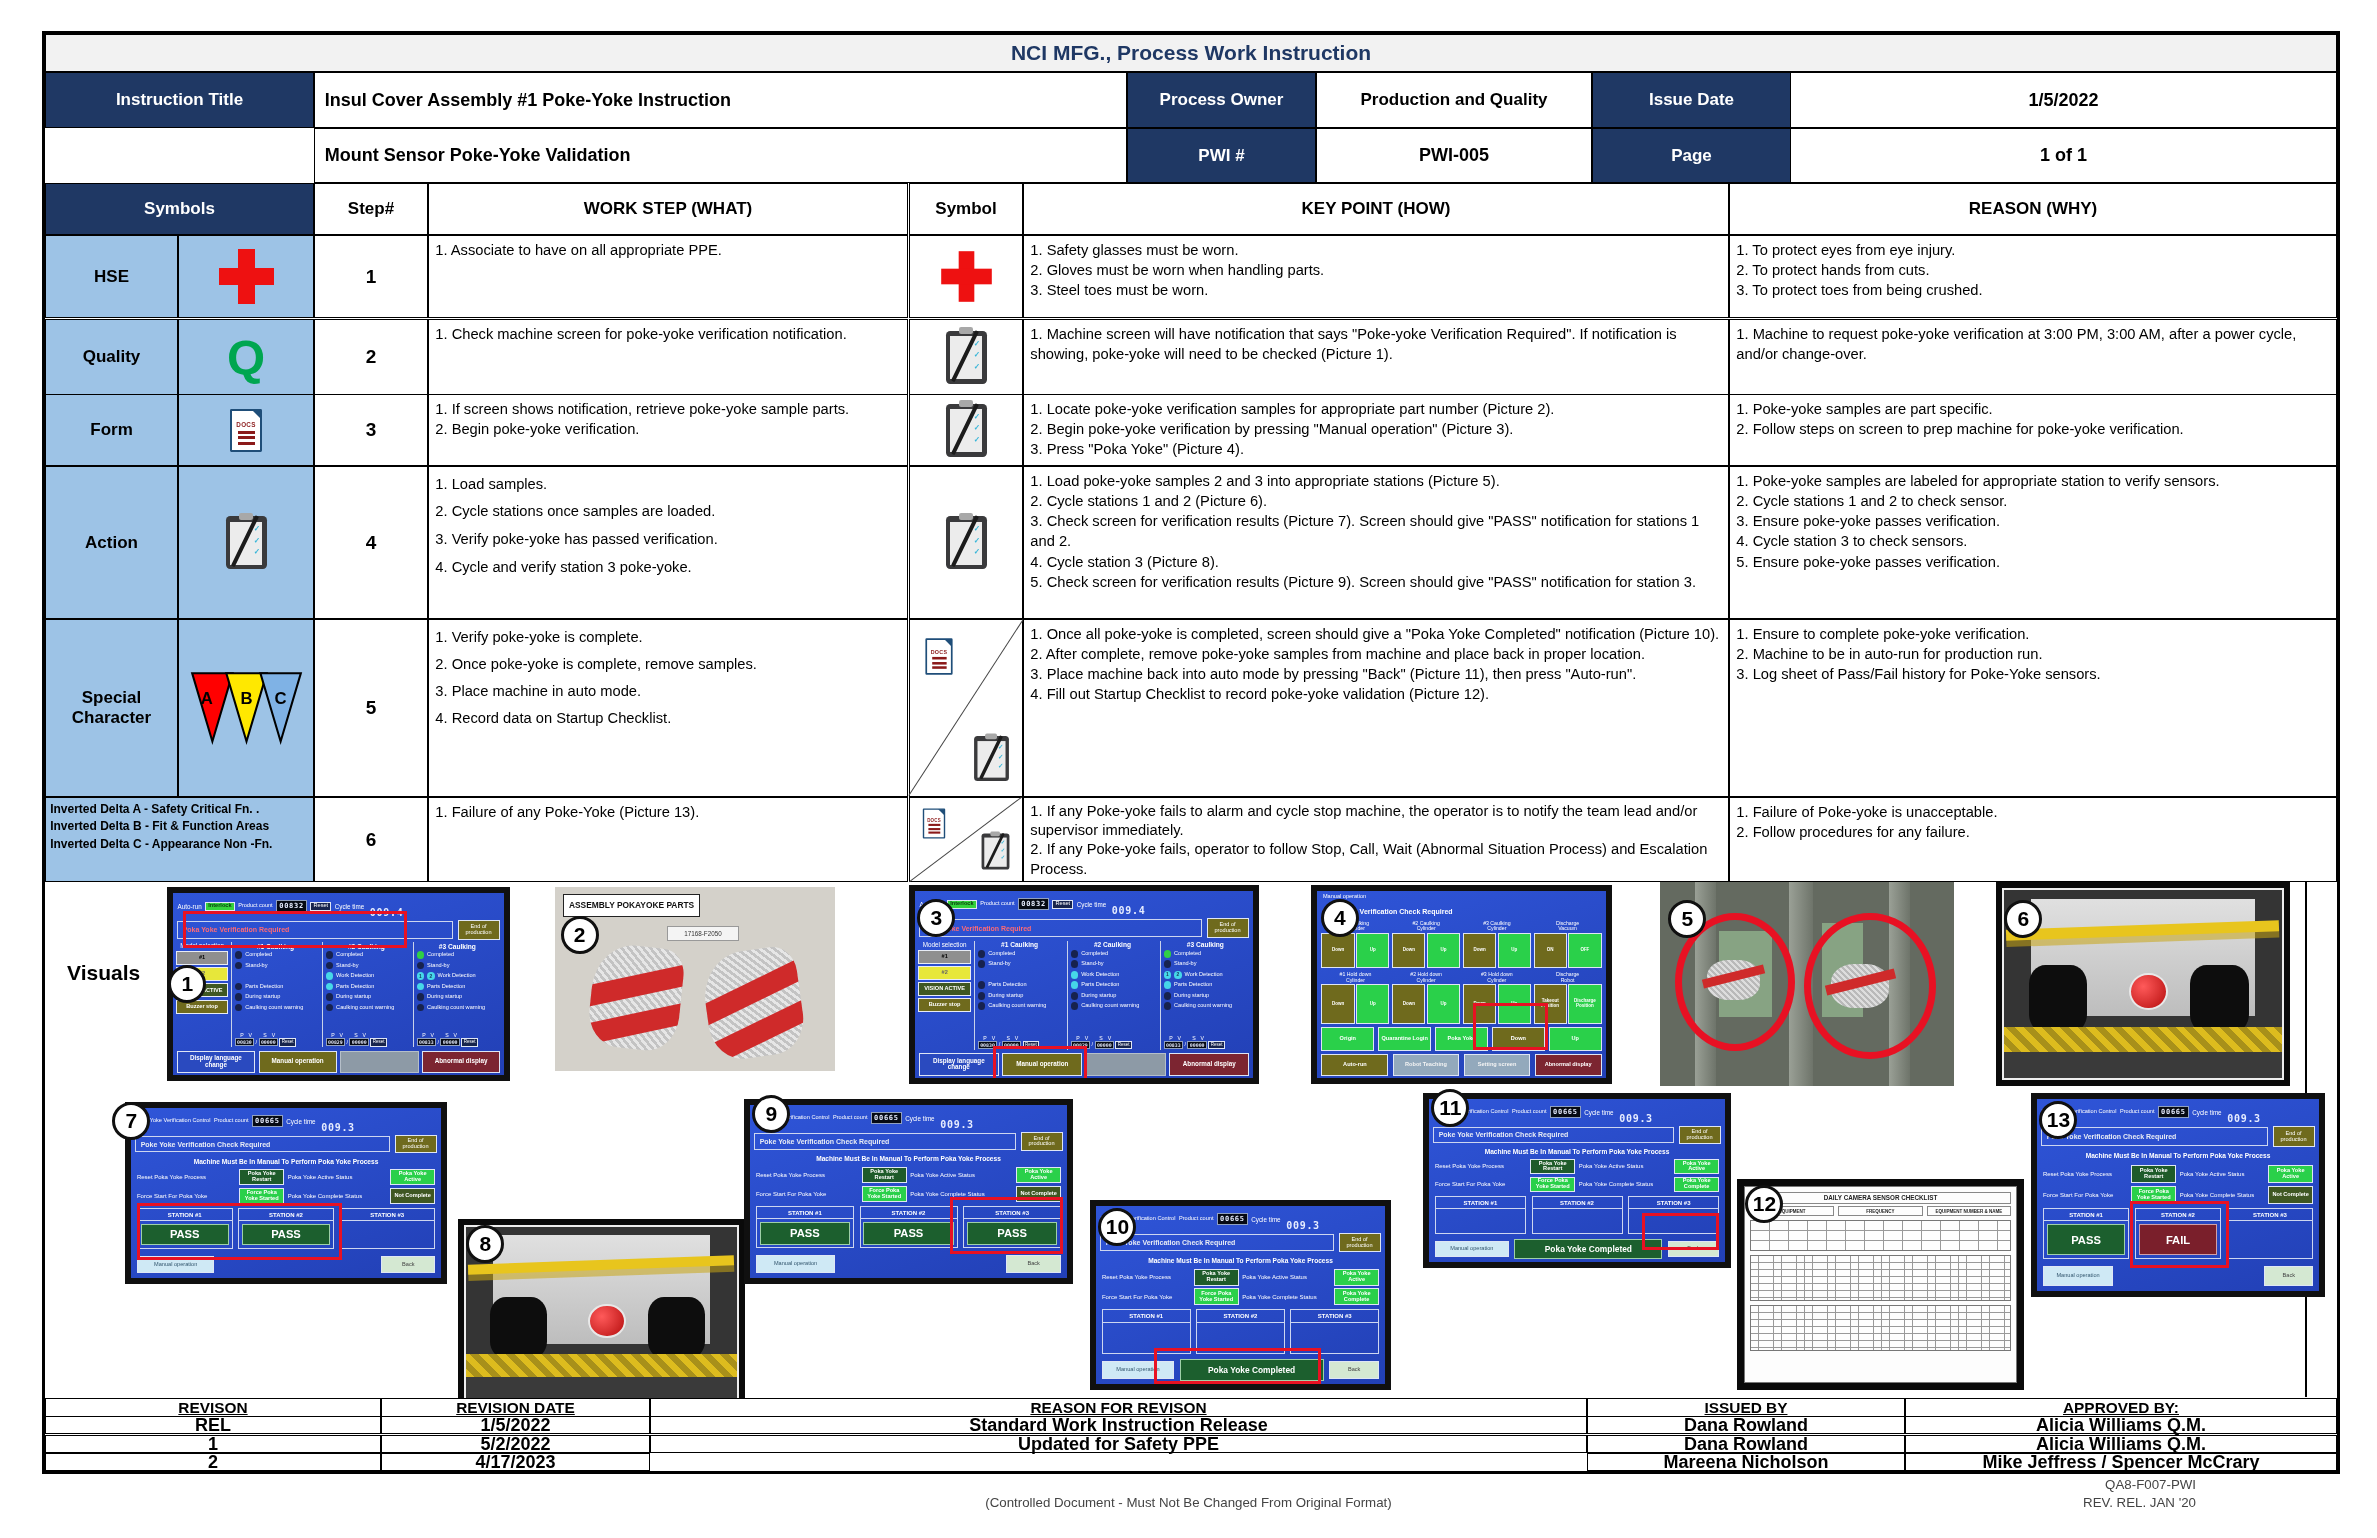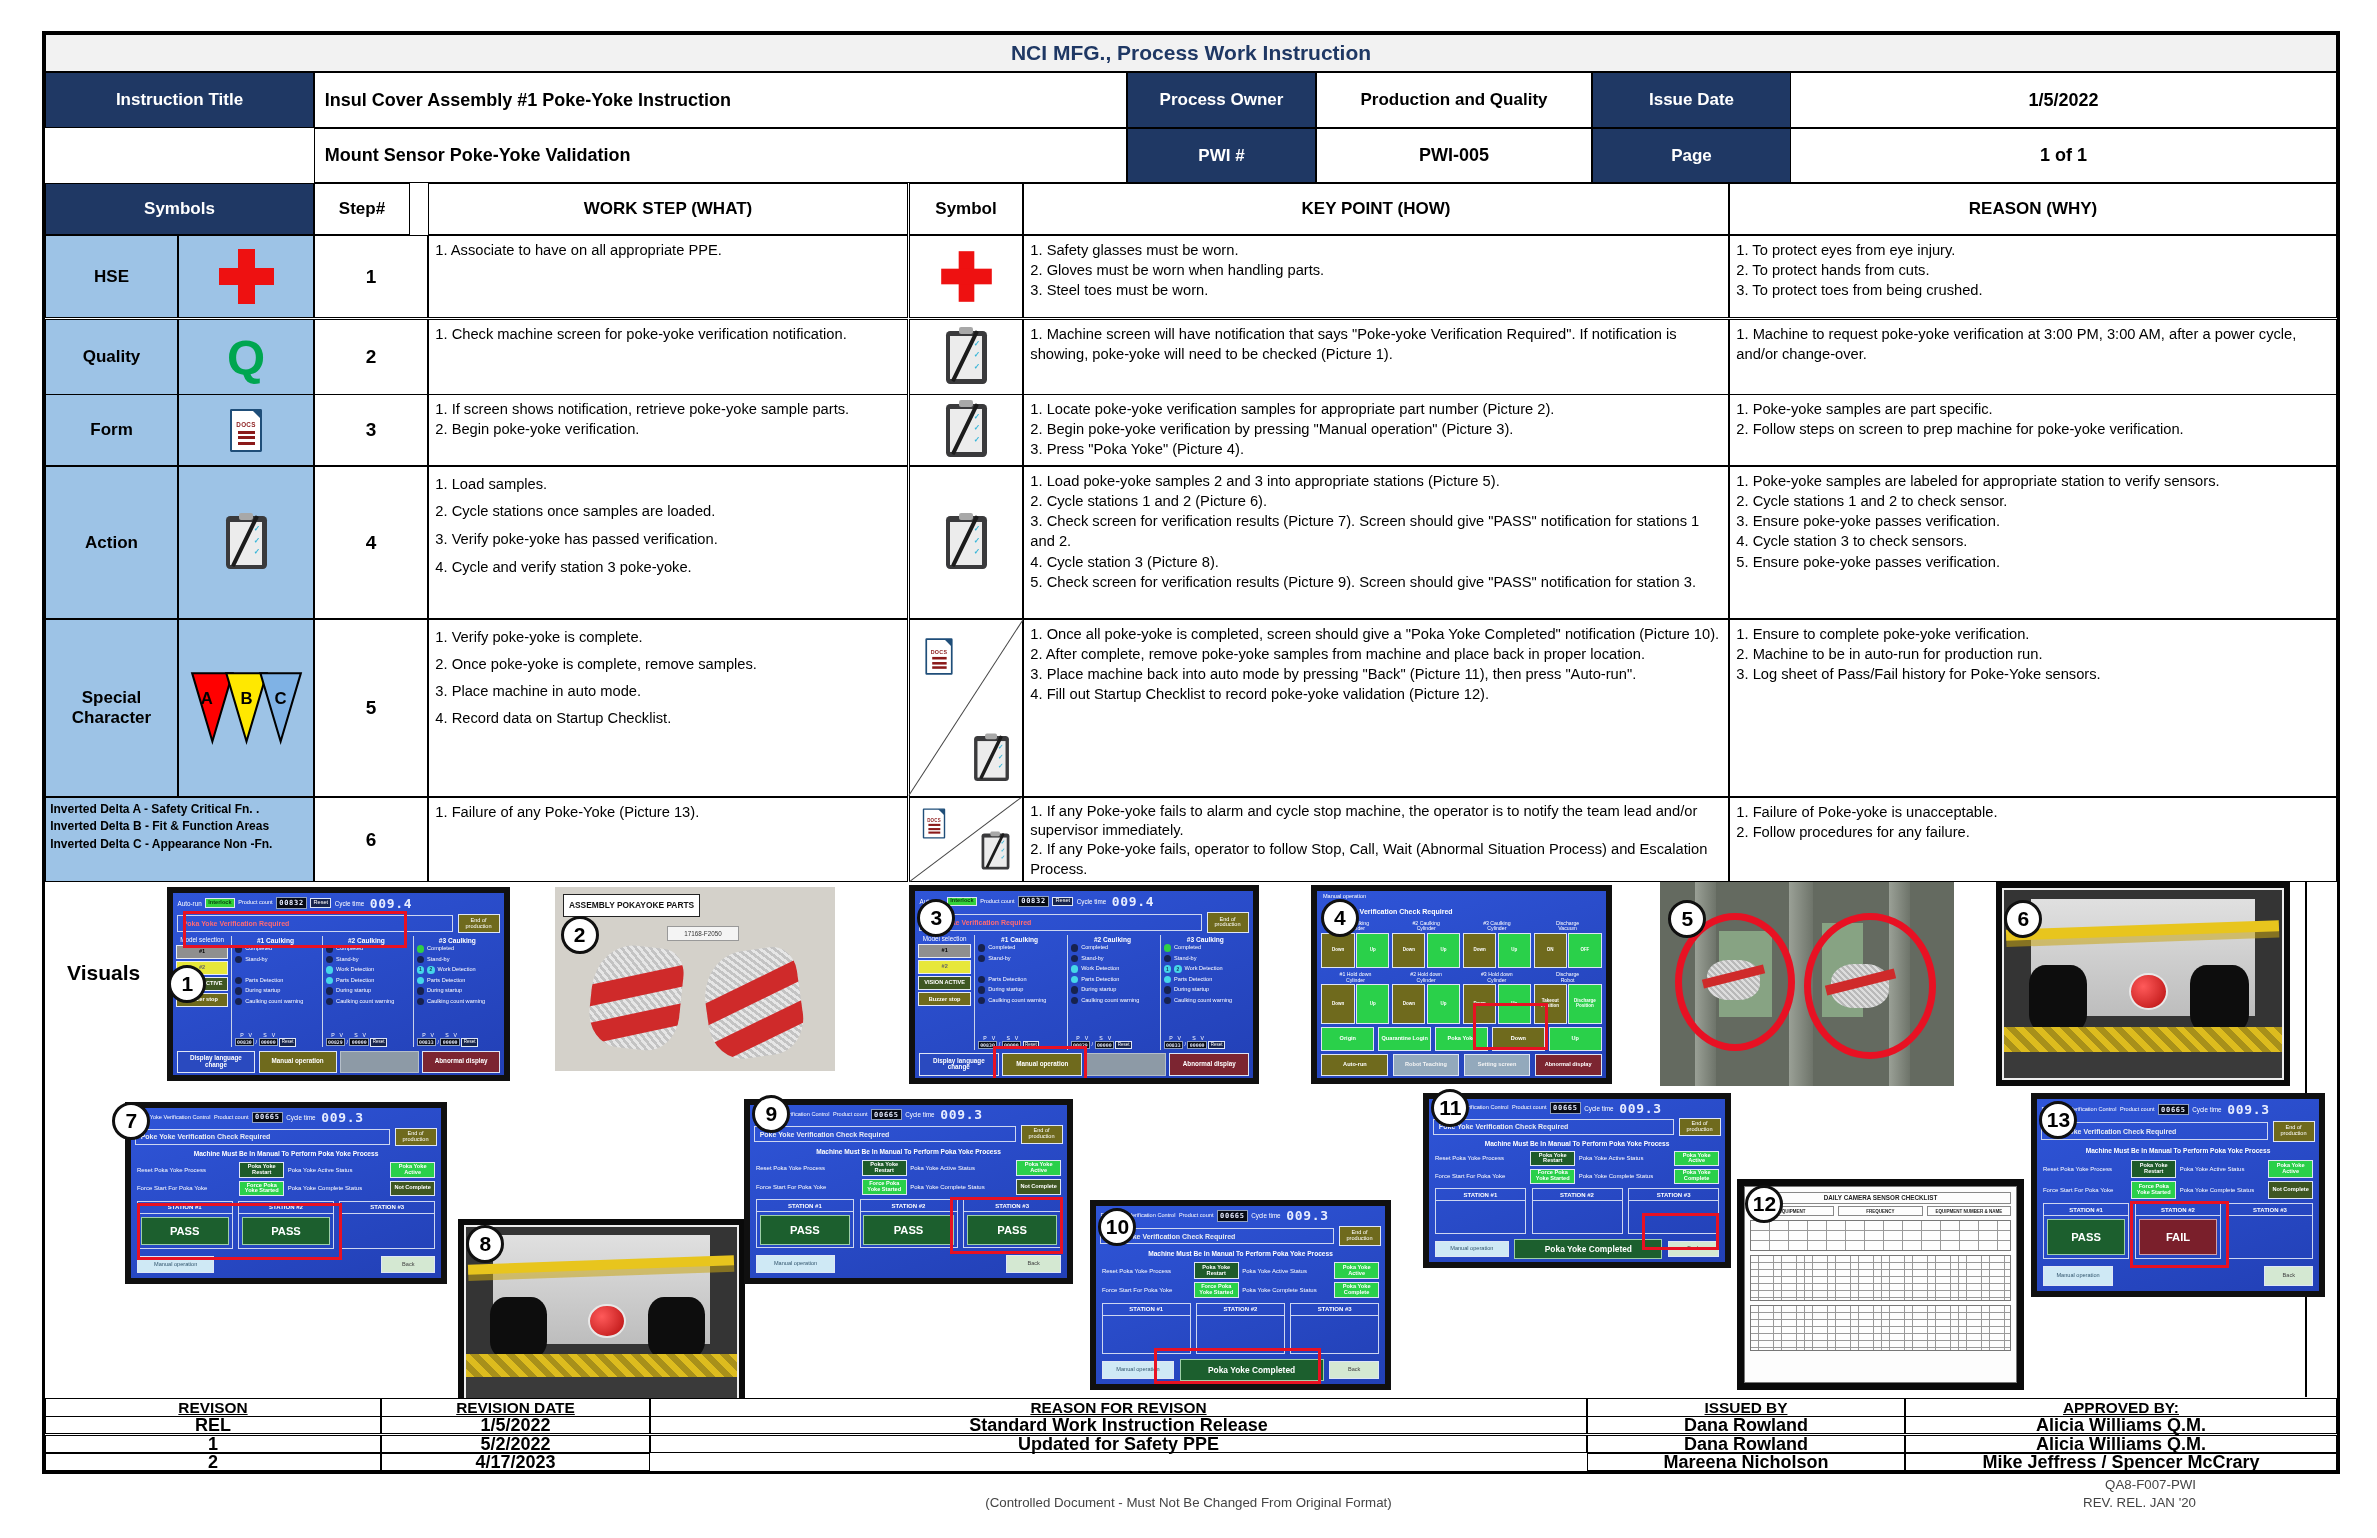--- a/index.html
+++ b/index.html
@@ -161,7 +161,7 @@
     <div class="cell val center" style="left:1745px;top:94px;width:547px;height:55px">1 of 1</div>
 
     <div class="cell navy" style="left:0;top:149px;width:269px;height:52px">Symbols</div>
-    <div class="cell colhdr" style="left:269px;top:149px;width:96px;height:52px">Step#</div>
+    <div class="cell colhdr" style="left:269px;top:149px;width:114px;height:52px">Step#</div>
     <div class="cell colhdr" style="left:383px;top:149px;width:480px;height:52px">WORK STEP (WHAT)</div>
     <div class="cell colhdr" style="left:864px;top:149px;width:114px;height:52px">Symbol</div>
     <div class="cell colhdr" style="left:978px;top:149px;width:706px;height:52px">KEY POINT (HOW)</div>

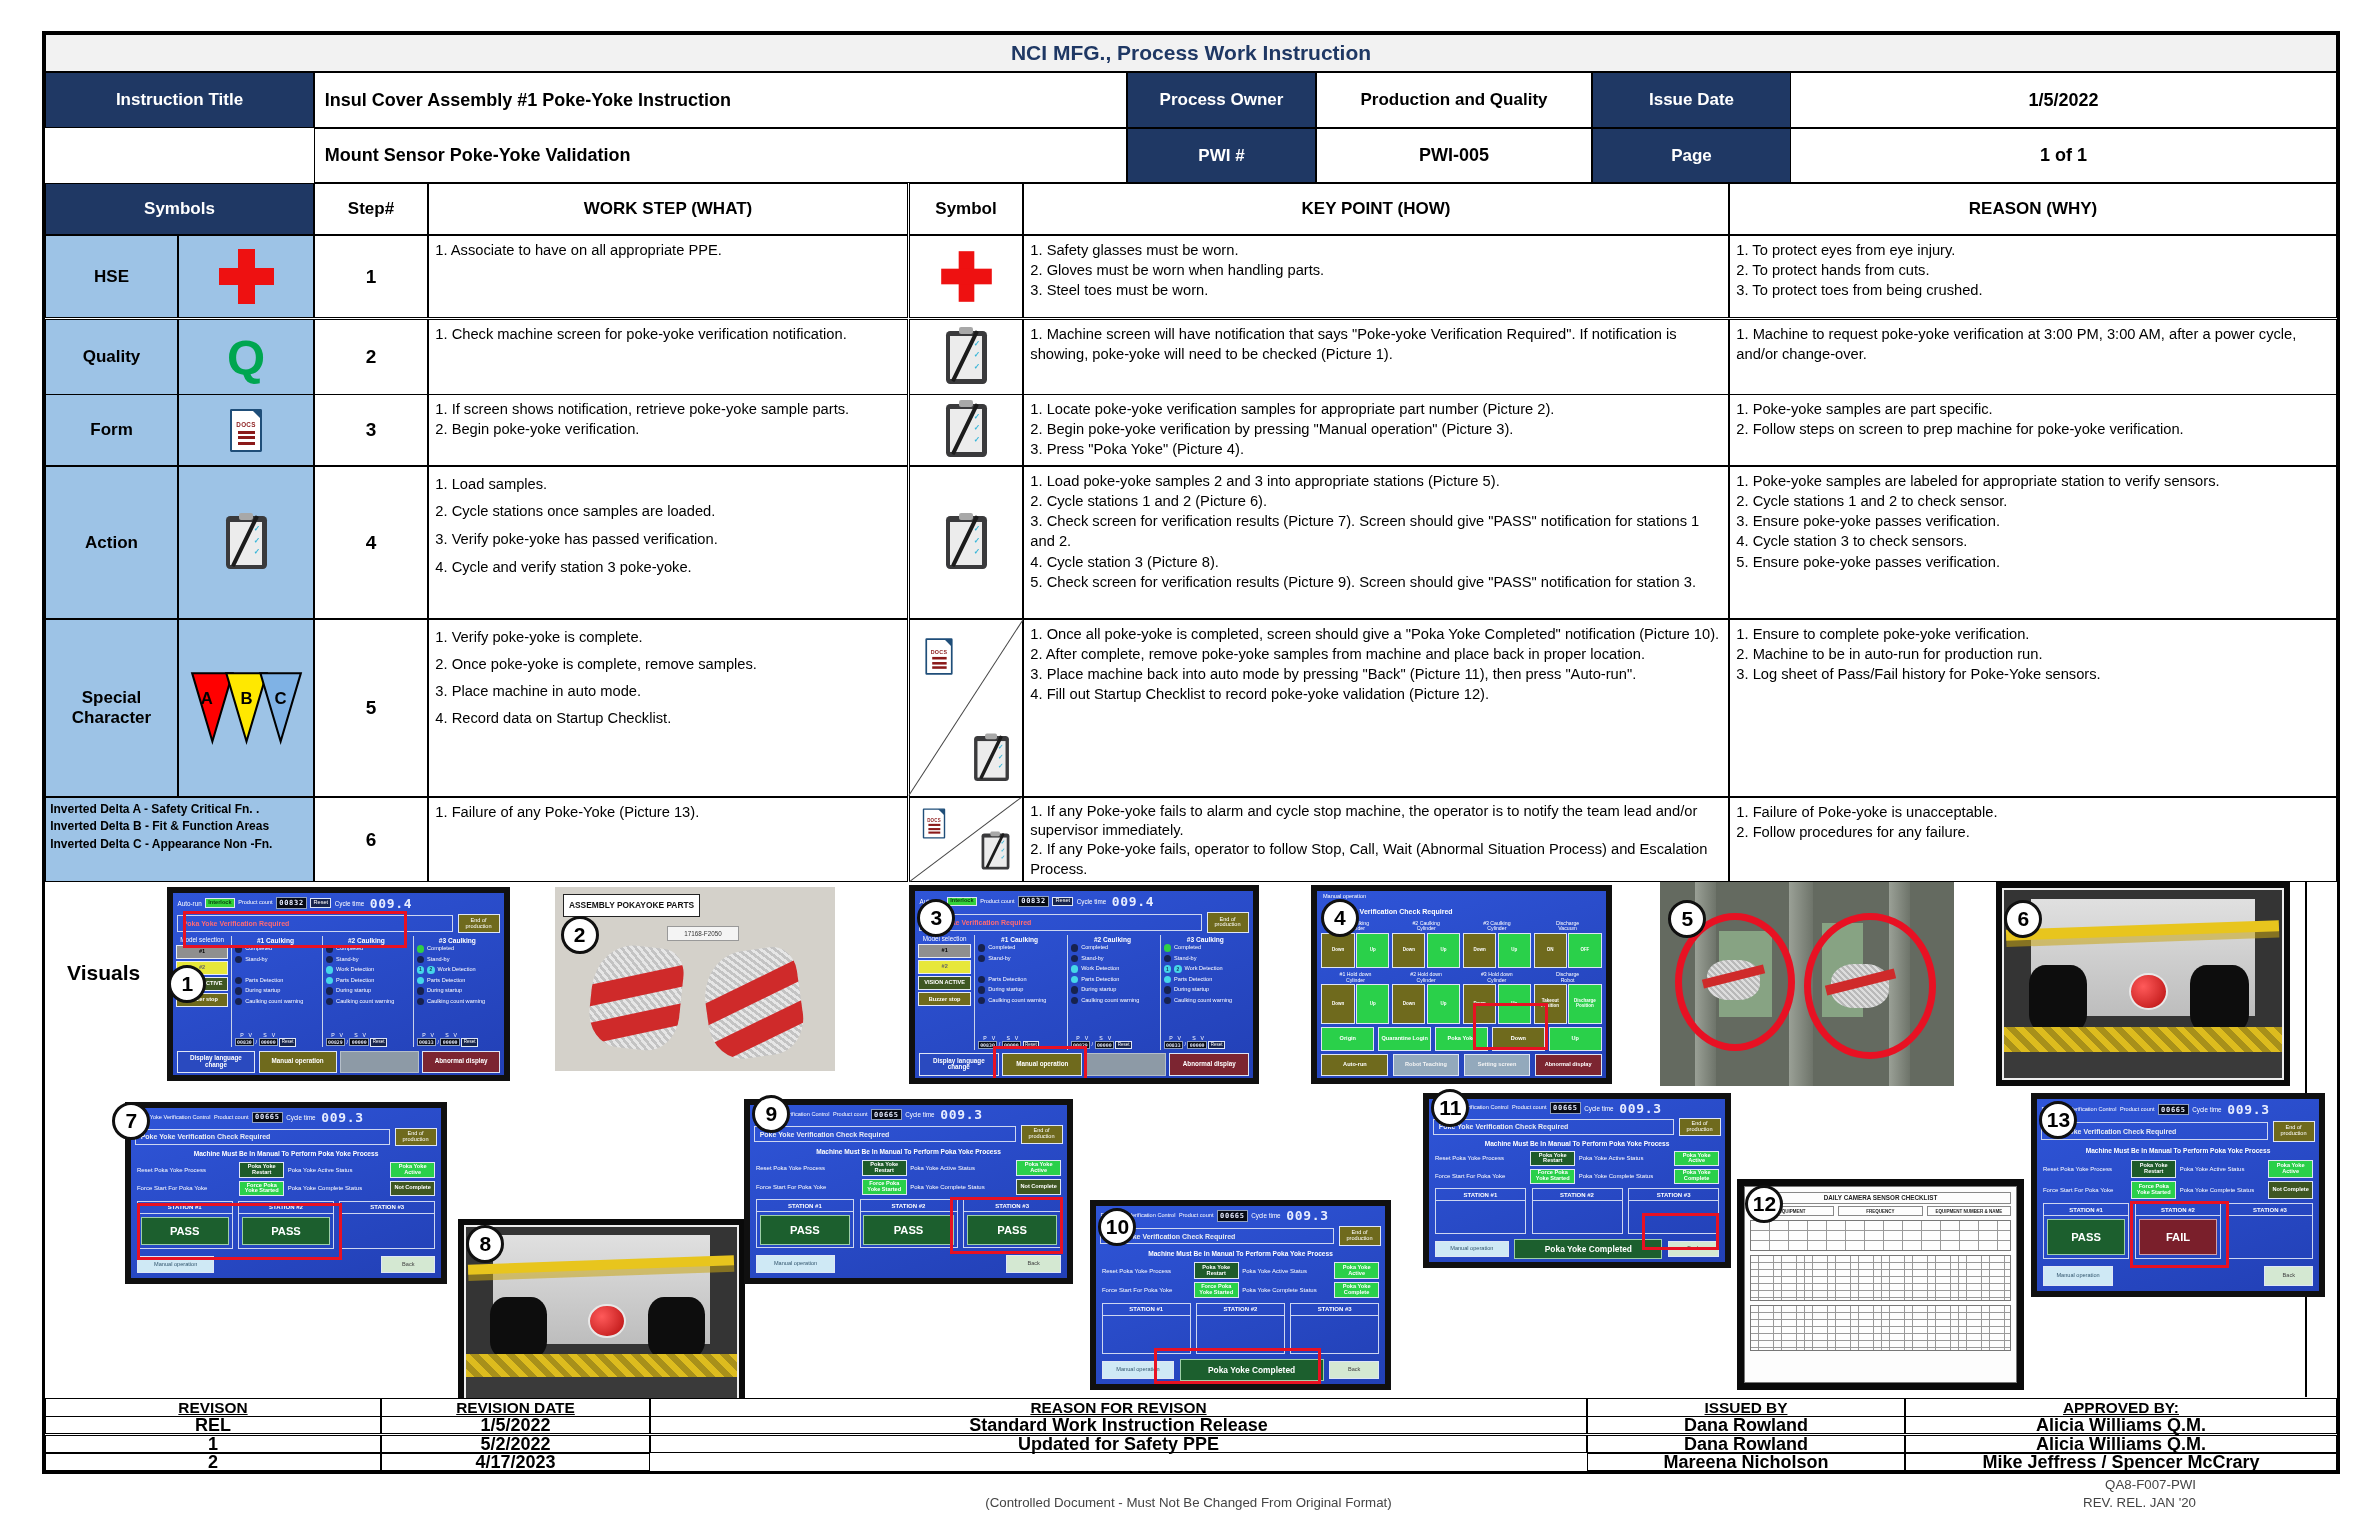--- a/index.html
+++ b/index.html
@@ -42,7 +42,7 @@
   .lbl{font-size:6.3px;white-space:nowrap;}
   .lbl.sm{font-size:5.6px;line-height:1;white-space:normal;}
   .seg{font-family:"DejaVu Sans Mono",monospace;background:#060a14;color:#e6ecff;border:0.7px solid #90a0c0;padding:0.7px 2.1px;font-size:7px;font-weight:bold;letter-spacing:0.7px;white-space:nowrap;}
-  .seg.big{font-size:13px;background:transparent;border:none;}
+  .seg.big{font-size:10px;background:transparent;border:none;margin-top:12px;}
   .btn{display:flex;align-items:center;justify-content:center;text-align:center;border:0.7px solid #dfe6f5;font-size:5.6px;line-height:1.05;padding:0.7px 2.1px;box-sizing:border-box;white-space:pre-line;}
   .btn.green{background:#35d33c;color:#0a3c0e;font-weight:bold;}
   .btn.dark{background:#17244d;color:#fff;}

